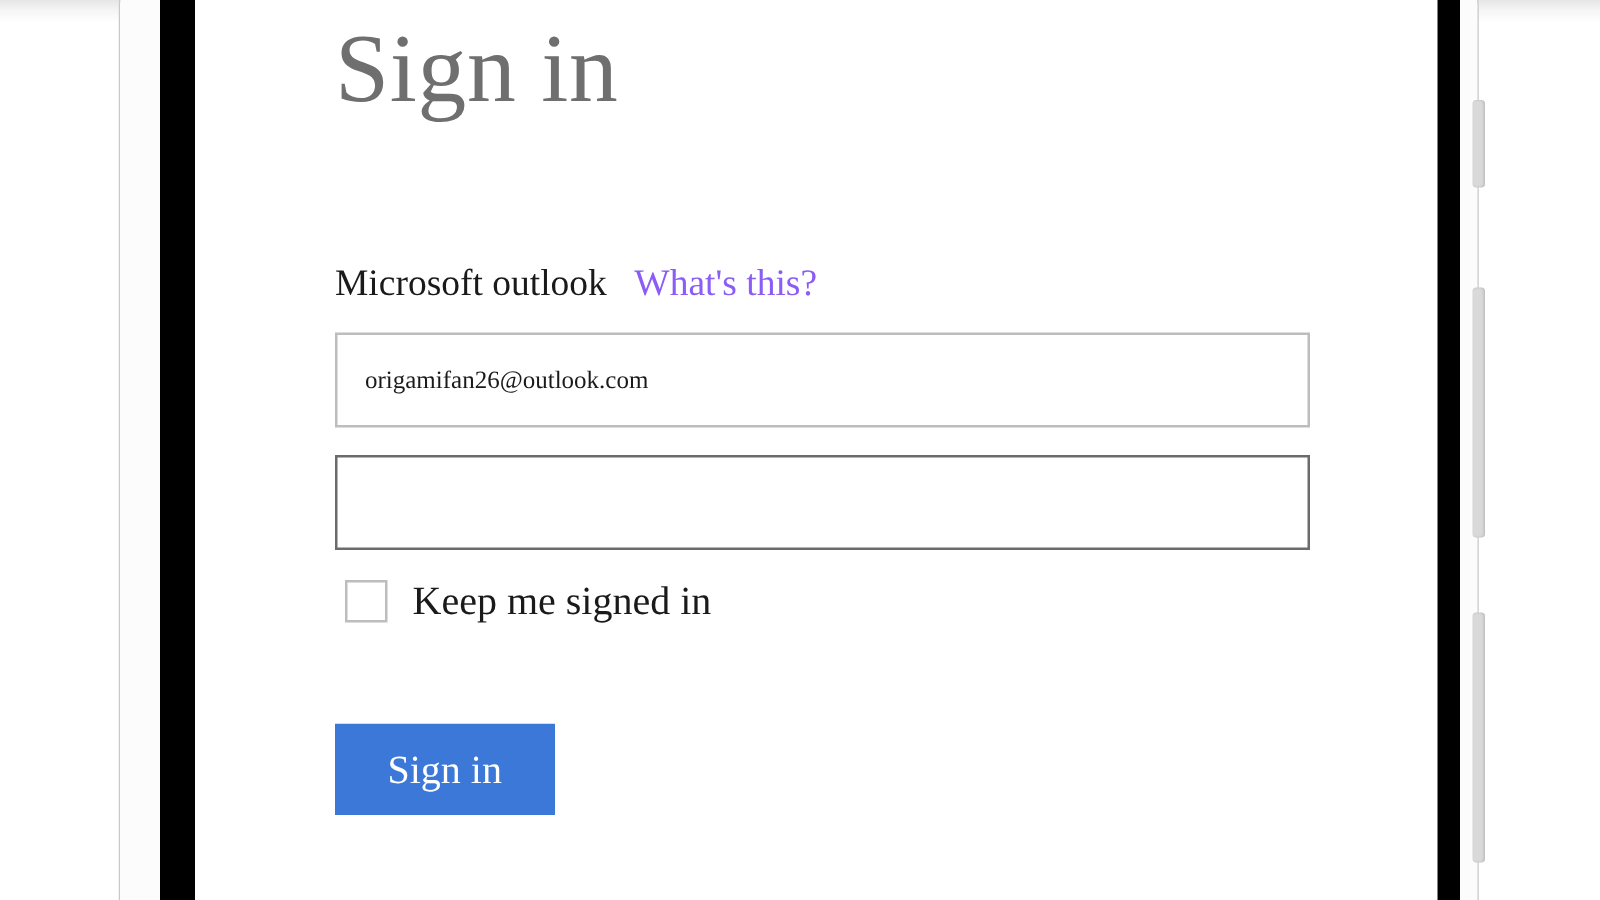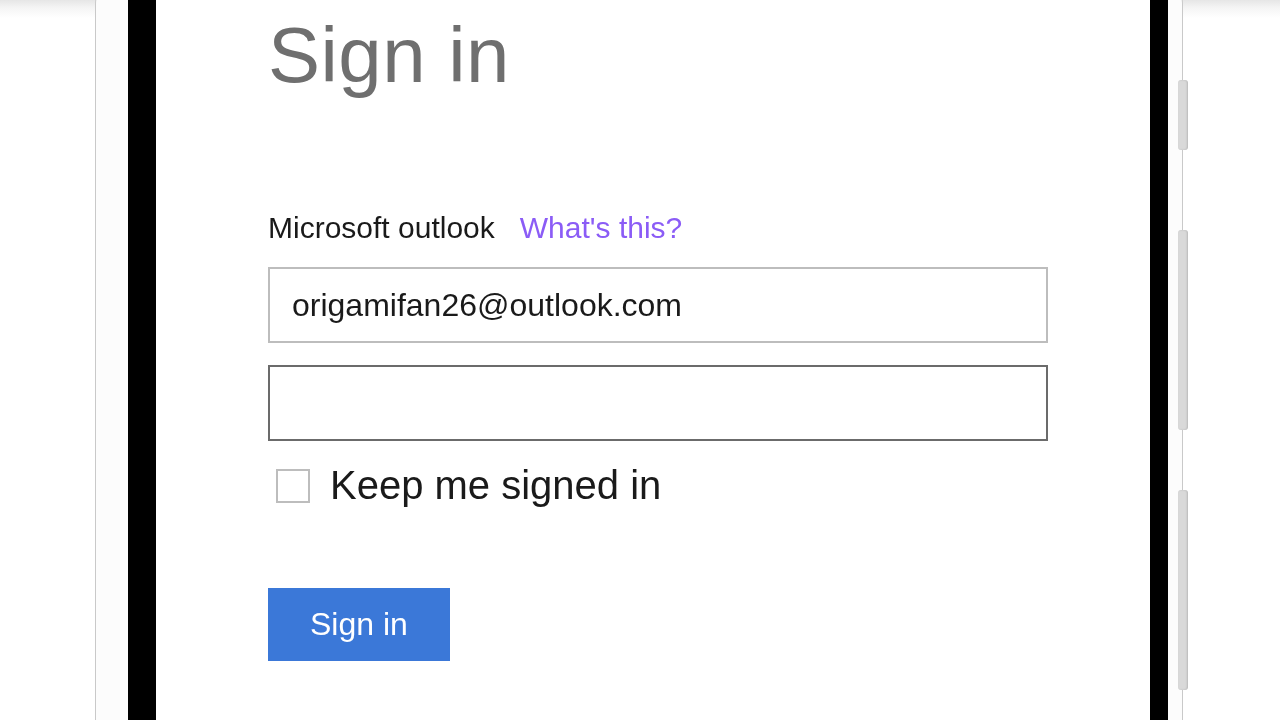--- a/index.html
+++ b/index.html
@@ -2,7 +2,7 @@
 <html><head>
   <meta charset="utf-8">
   <style>
-    * { margin: 0; padding: 0; box-sizing: border-box; }
+    * { margin: 0; padding: 0; box-sizing: border-box; font-family: Liberation Serif, serif; }
     html, body { width: 1280px; height: 720px; overflow: hidden; }
     body {
       font-family: "Segoe UI", Arial, sans-serif;

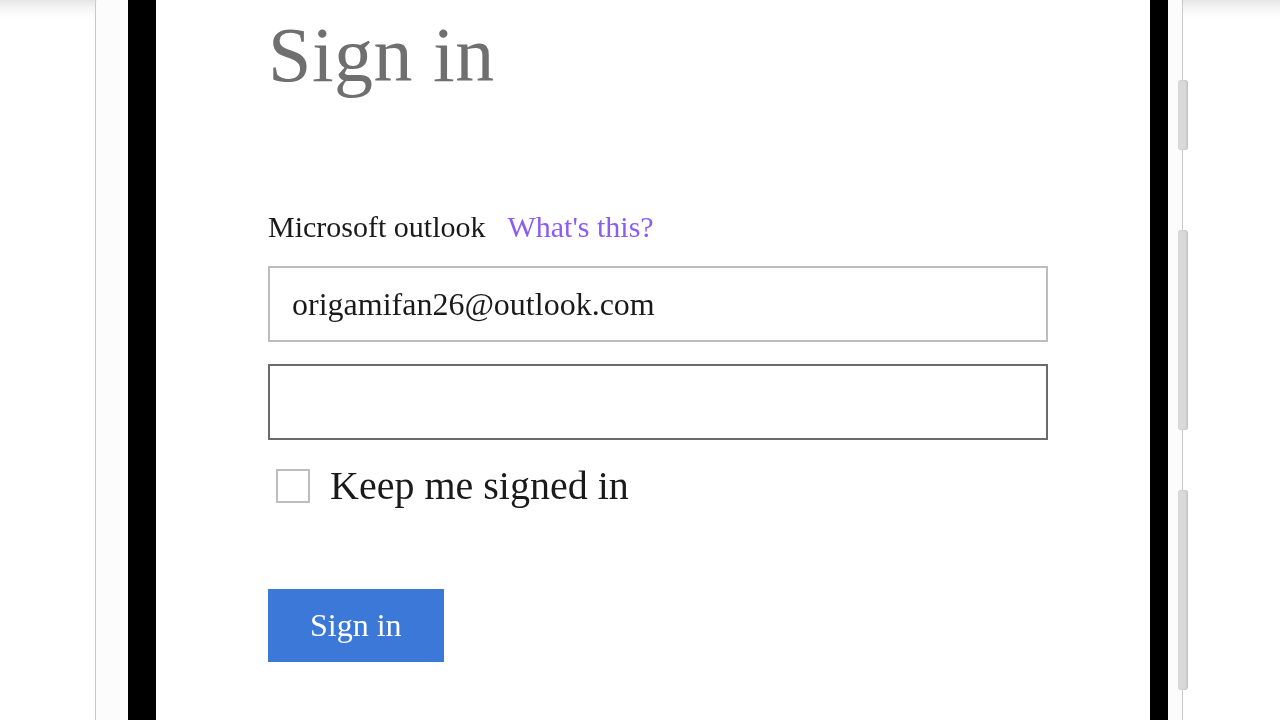--- a/index.html
+++ b/index.html
@@ -79,7 +79,7 @@
       width: 780px;
       height: 76px;
       padding: 0 22px;
-      font-size: 32px;
+      font-size: 20px;
       color: #1a1a1a;
       background: #ffffff;
       border: 2px solid #bdbdbd;

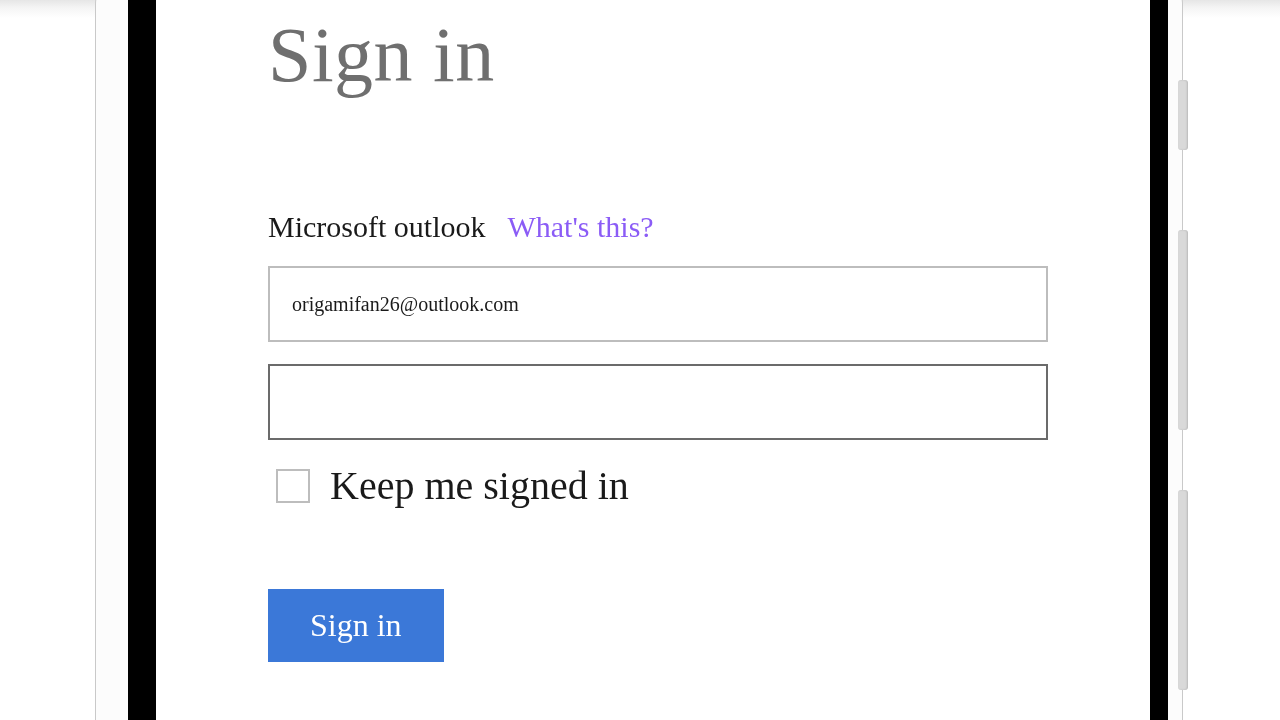--- a/index.html
+++ b/index.html
@@ -94,7 +94,7 @@
       gap: 20px;
       margin-top: 6px;
       margin-bottom: 80px;
-      font-size: 40px;
+      font-size: 32px;
       color: #1a1a1a;
       cursor: pointer;
       user-select: none;

